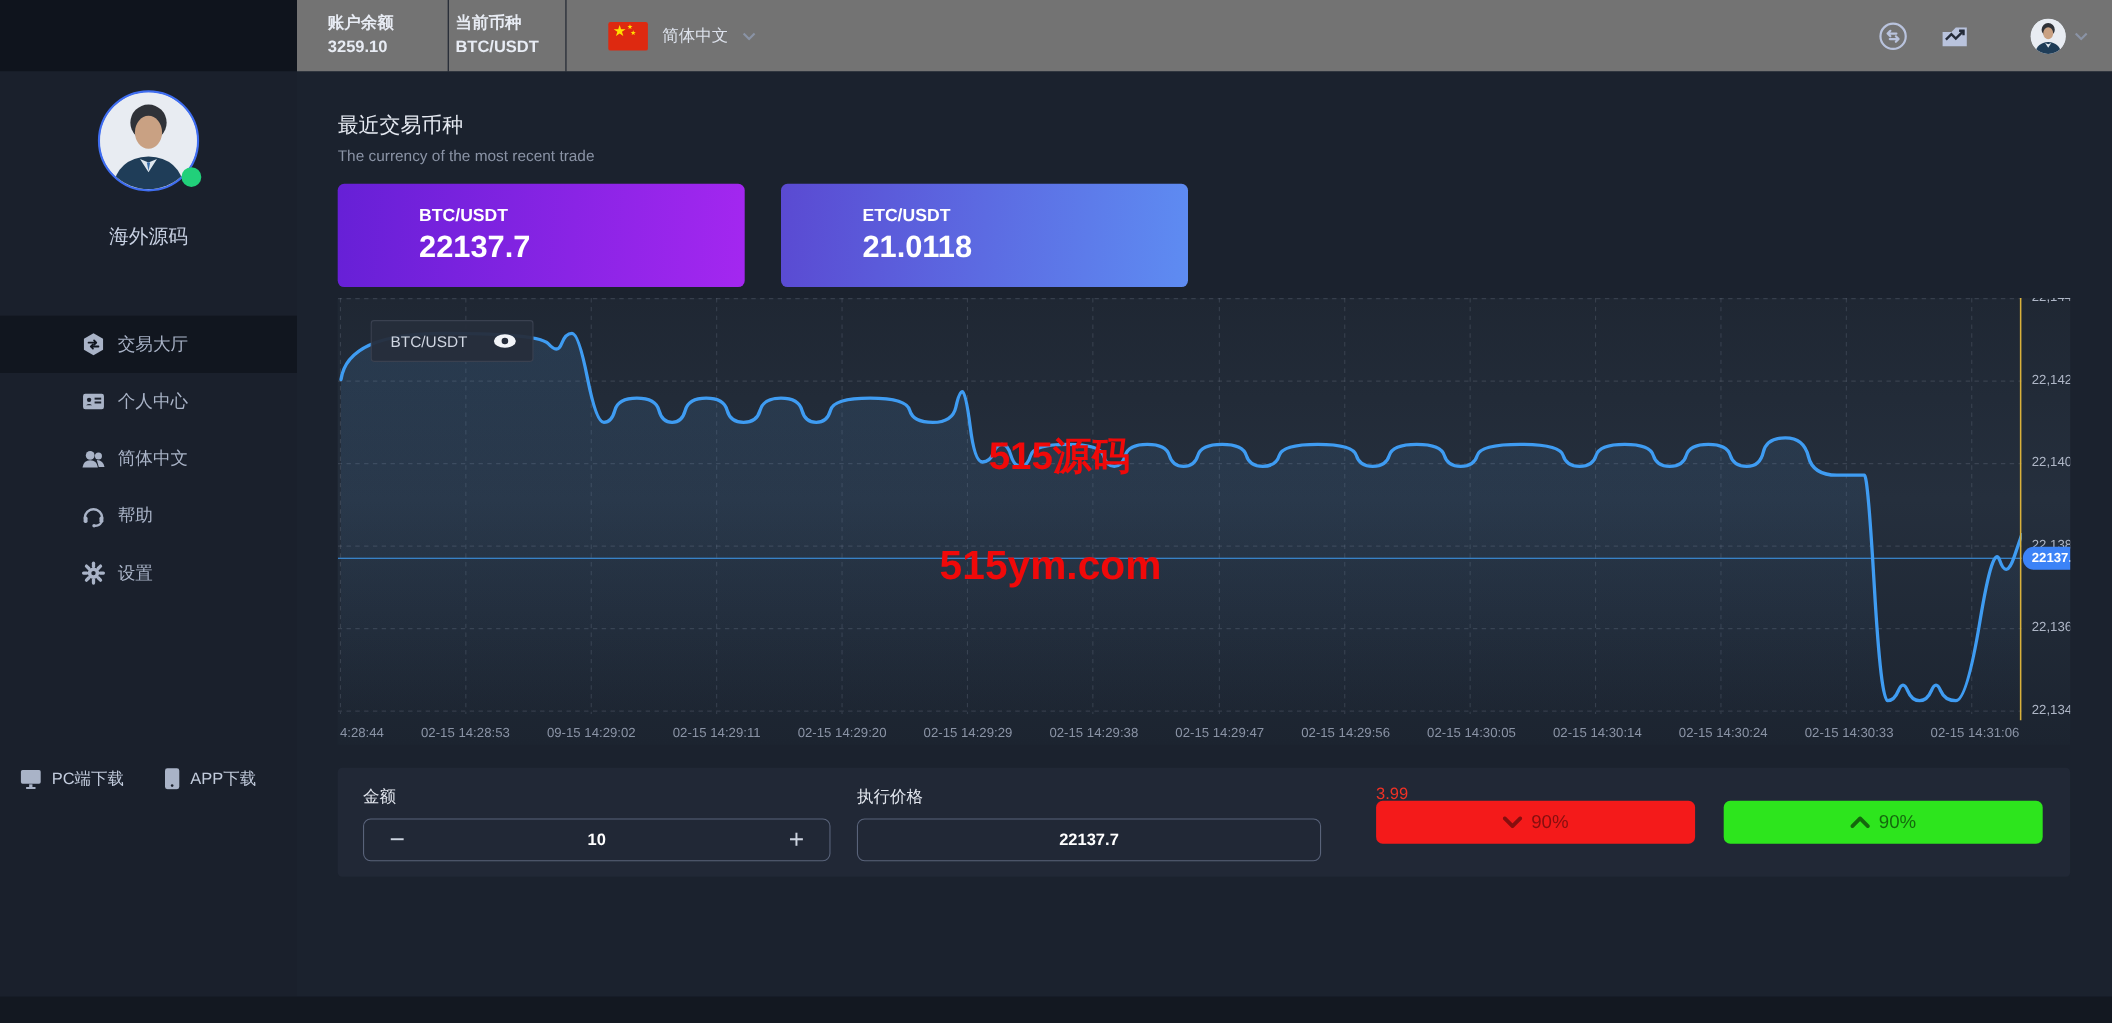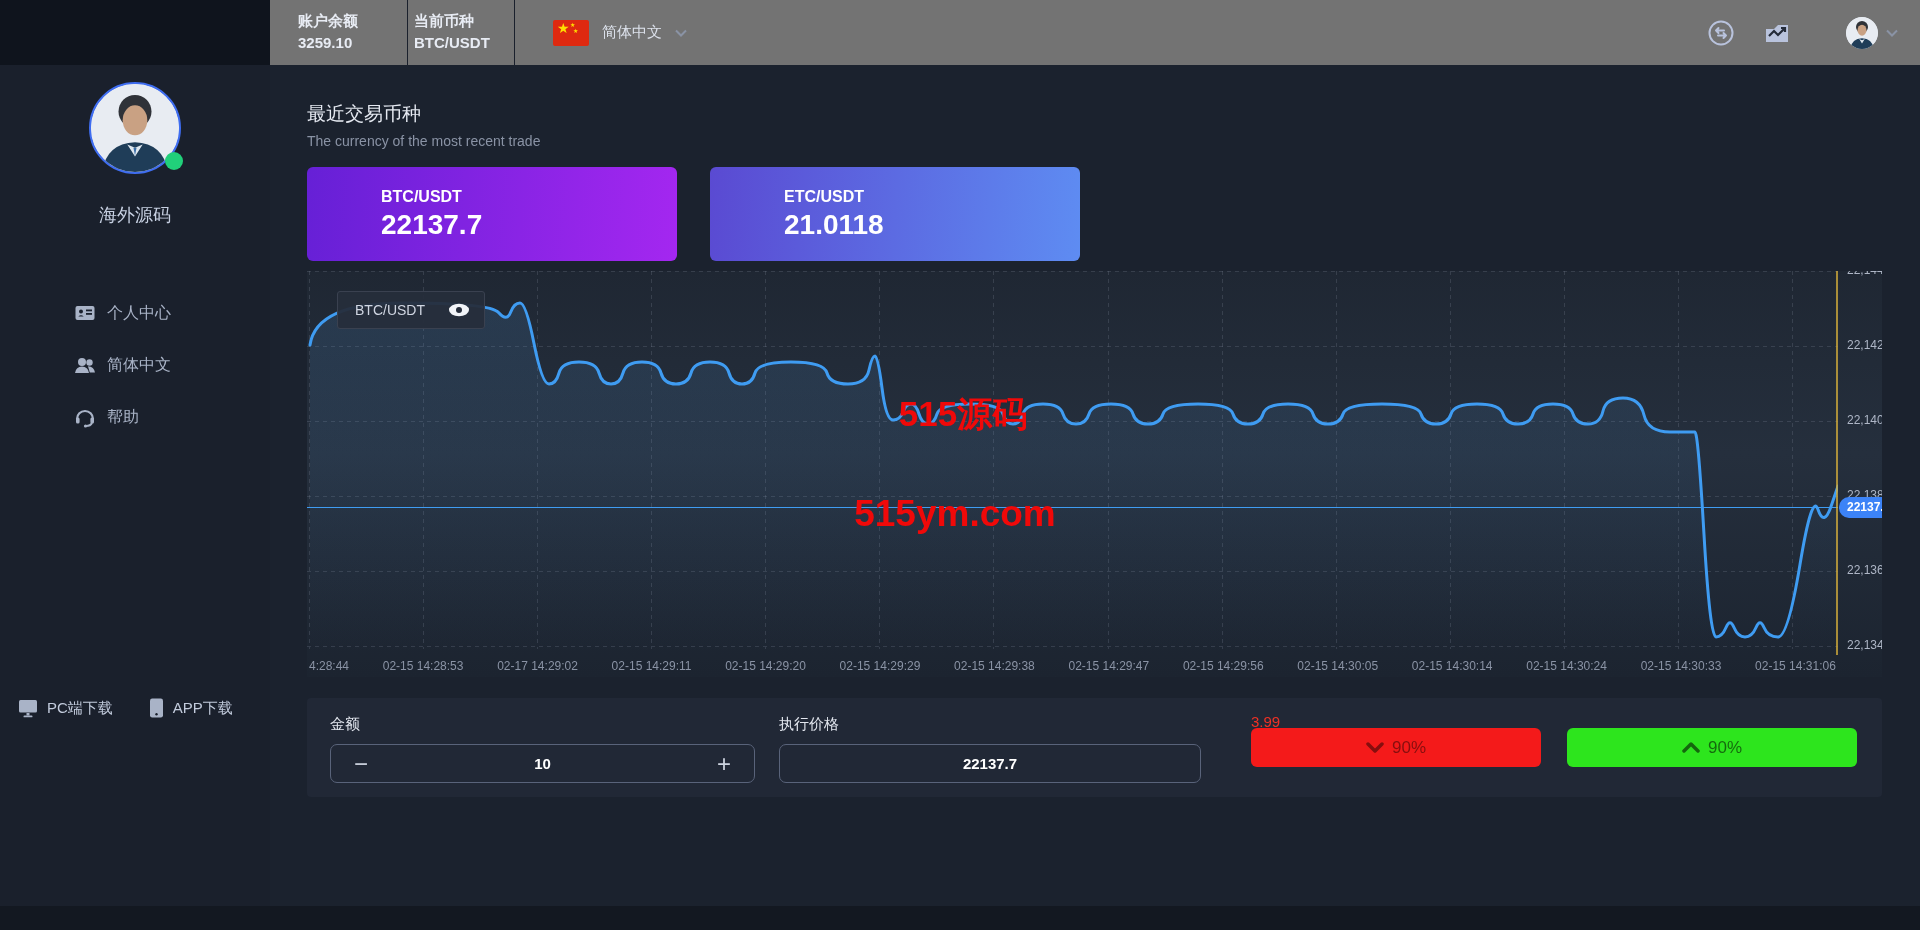--- a/index.html
+++ b/index.html
@@ -163,6 +163,16 @@
     <div class="username">海外源码</div>
 
     <nav class="nav">
+      <div class="nav-item active">
+        <span class="nav-icon">
+          <svg width="22" height="22" viewBox="0 0 22 22">
+            <polygon points="11,1 19.7,6 19.7,16 11,21 2.3,16 2.3,6" fill="#a9b3c7"></polygon>
+            <path d="M6.5 9.5 h7 M11.5 7.5 l2 2 l-2 2" fill="none" stroke="#11161f" stroke-width="1.6" stroke-linecap="round" stroke-linejoin="round"></path>
+            <path d="M15.5 13 h-7 M10.5 11 l-2 2 l2 2" fill="none" stroke="#11161f" stroke-width="1.6" stroke-linecap="round" stroke-linejoin="round"></path>
+          </svg>
+        </span>
+        <span>交易大厅</span>
+      </div>
       <div class="nav-item">
         <span class="nav-icon">
           <svg width="22" height="22" viewBox="0 0 22 22">

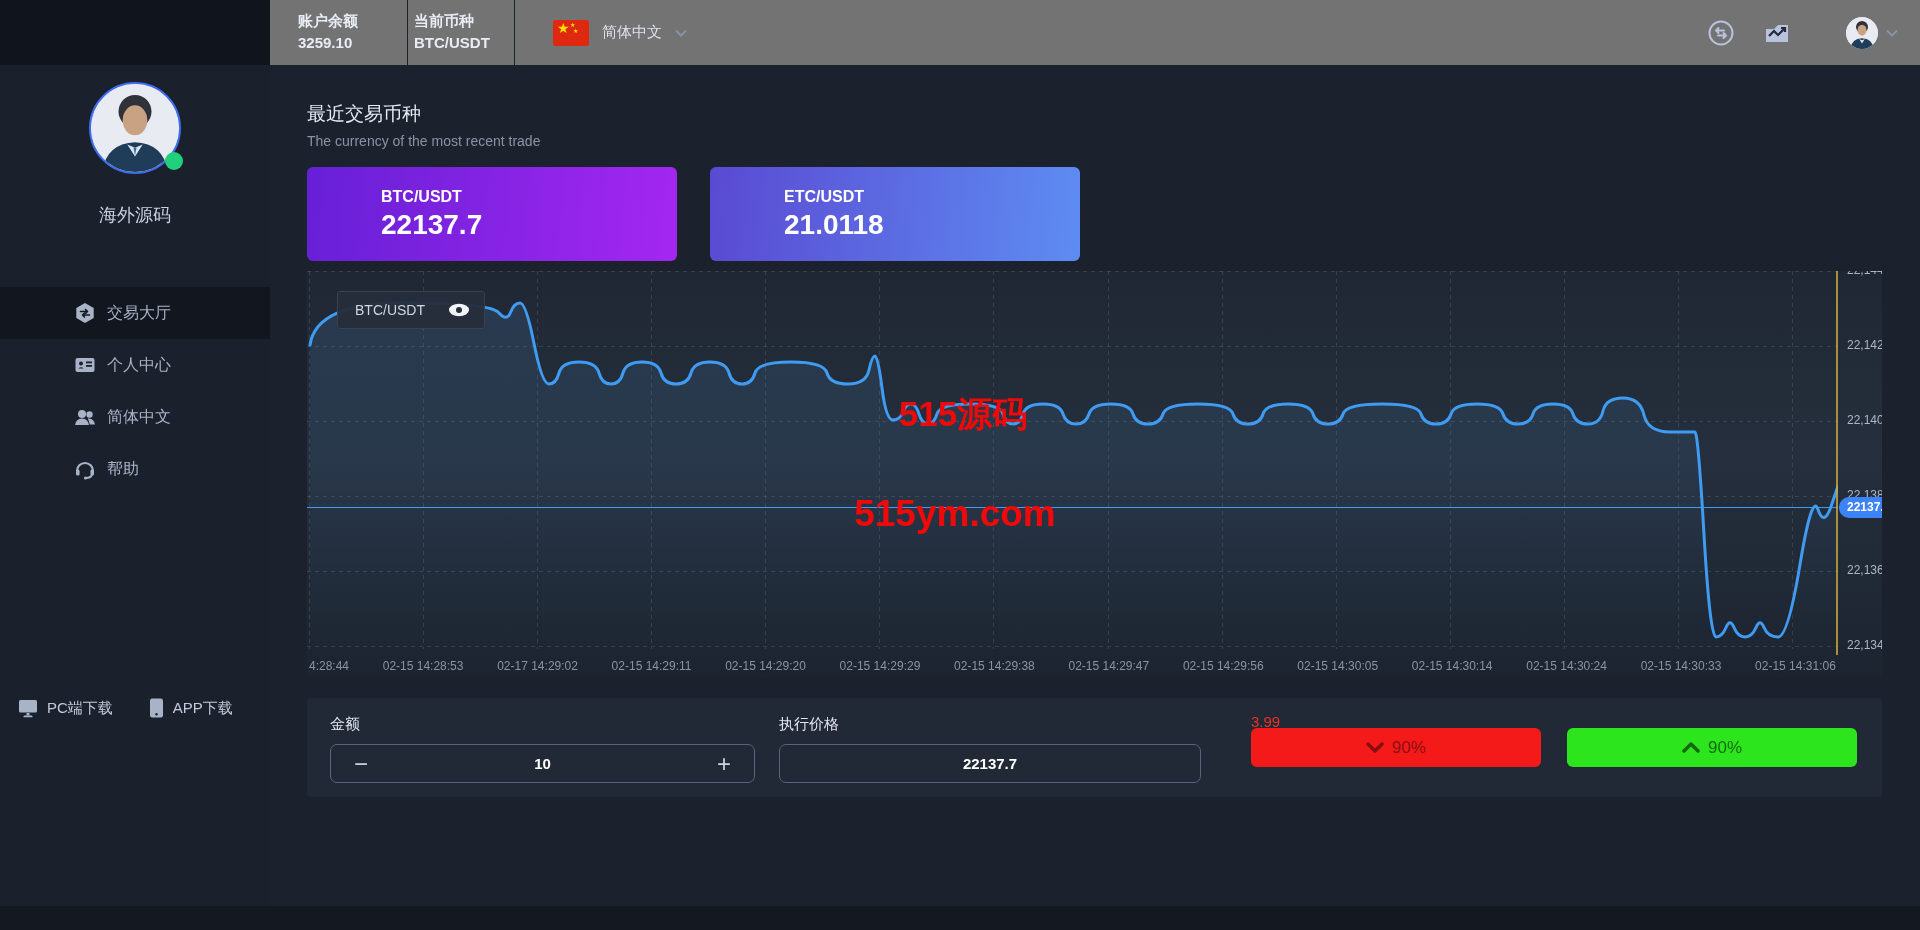--- a/index.html
+++ b/index.html
@@ -207,6 +207,25 @@
           </svg>
         </span>
         <span>帮助</span>
+      </div>
+      <div class="nav-item">
+        <span class="nav-icon">
+          <svg width="22" height="22" viewBox="0 0 22 22">
+            <g stroke="#a9b3c7" stroke-width="3" stroke-linecap="round">
+              <line x1="11" y1="2" x2="11" y2="5"></line>
+                <line x1="11" y1="17" x2="11" y2="20"></line>
+              <line x1="2" y1="11" x2="5" y2="11"></line>
+                <line x1="17" y1="11" x2="20" y2="11"></line>
+              <line x1="4.6" y1="4.6" x2="6.8" y2="6.8"></line>
+                <line x1="15.2" y1="15.2" x2="17.4" y2="17.4"></line>
+              <line x1="4.6" y1="17.4" x2="6.8" y2="15.2"></line>
+                <line x1="15.2" y1="6.8" x2="17.4" y2="4.6"></line>
+            </g>
+            <circle cx="11" cy="11" r="5.2" fill="#a9b3c7"></circle>
+            <circle cx="11" cy="11" r="2" fill="#1a202c"></circle>
+          </svg>
+        </span>
+        <span>设置</span>
       </div>
     </nav>
 

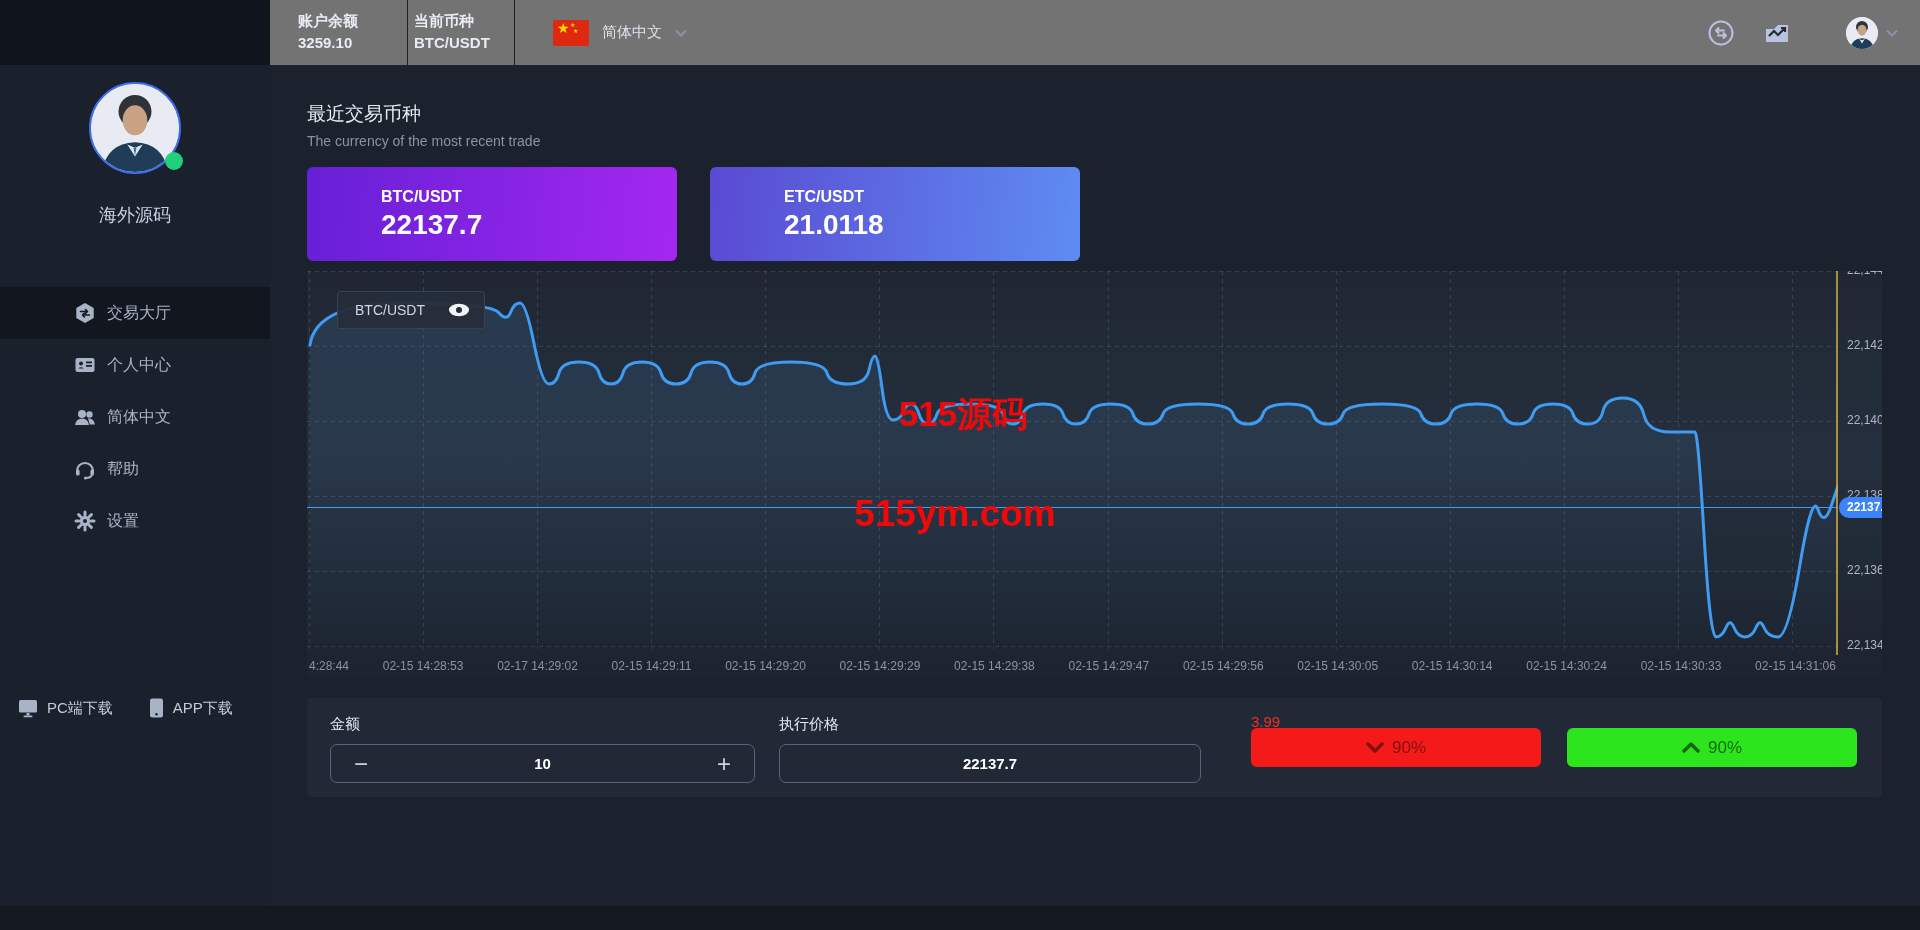--- a/index.html
+++ b/index.html
@@ -320,7 +320,7 @@
       <div class="x-axis" id="x-axis">
           <span>4:28:44</span>
           <span>02-15 14:28:53</span>
-          <span>02-17 14:29:02</span>
+          <span>09-15 14:29:02</span>
           <span>02-15 14:29:11</span>
           <span>02-15 14:29:20</span>
           <span>02-15 14:29:29</span>

